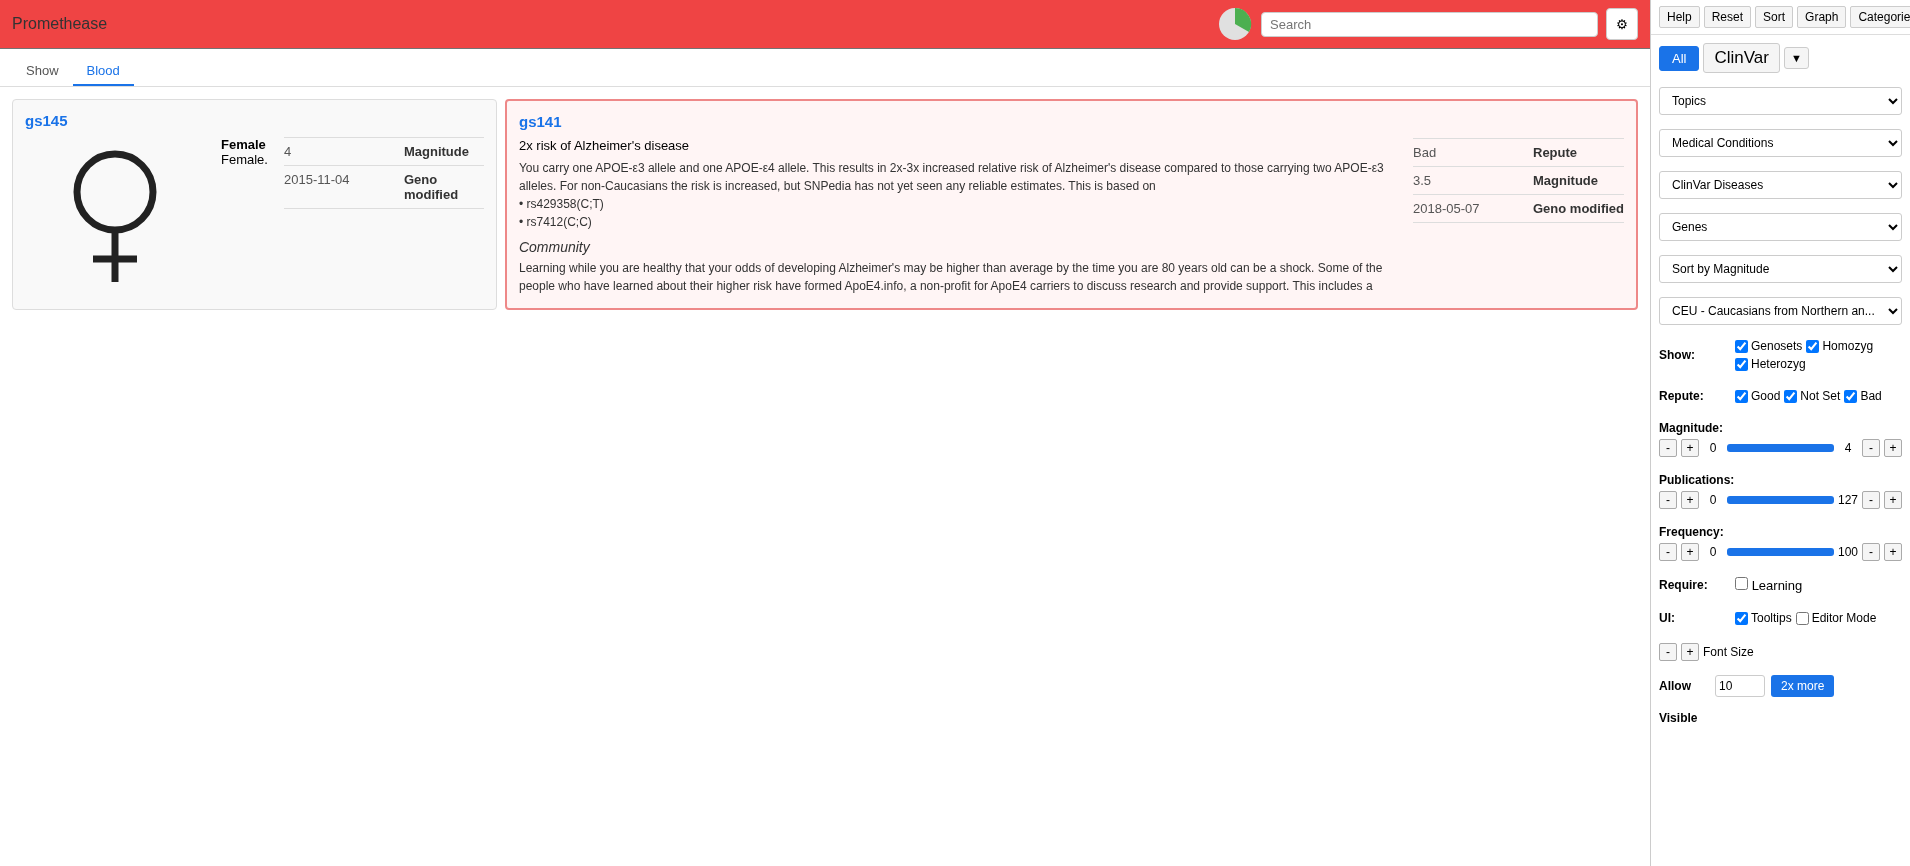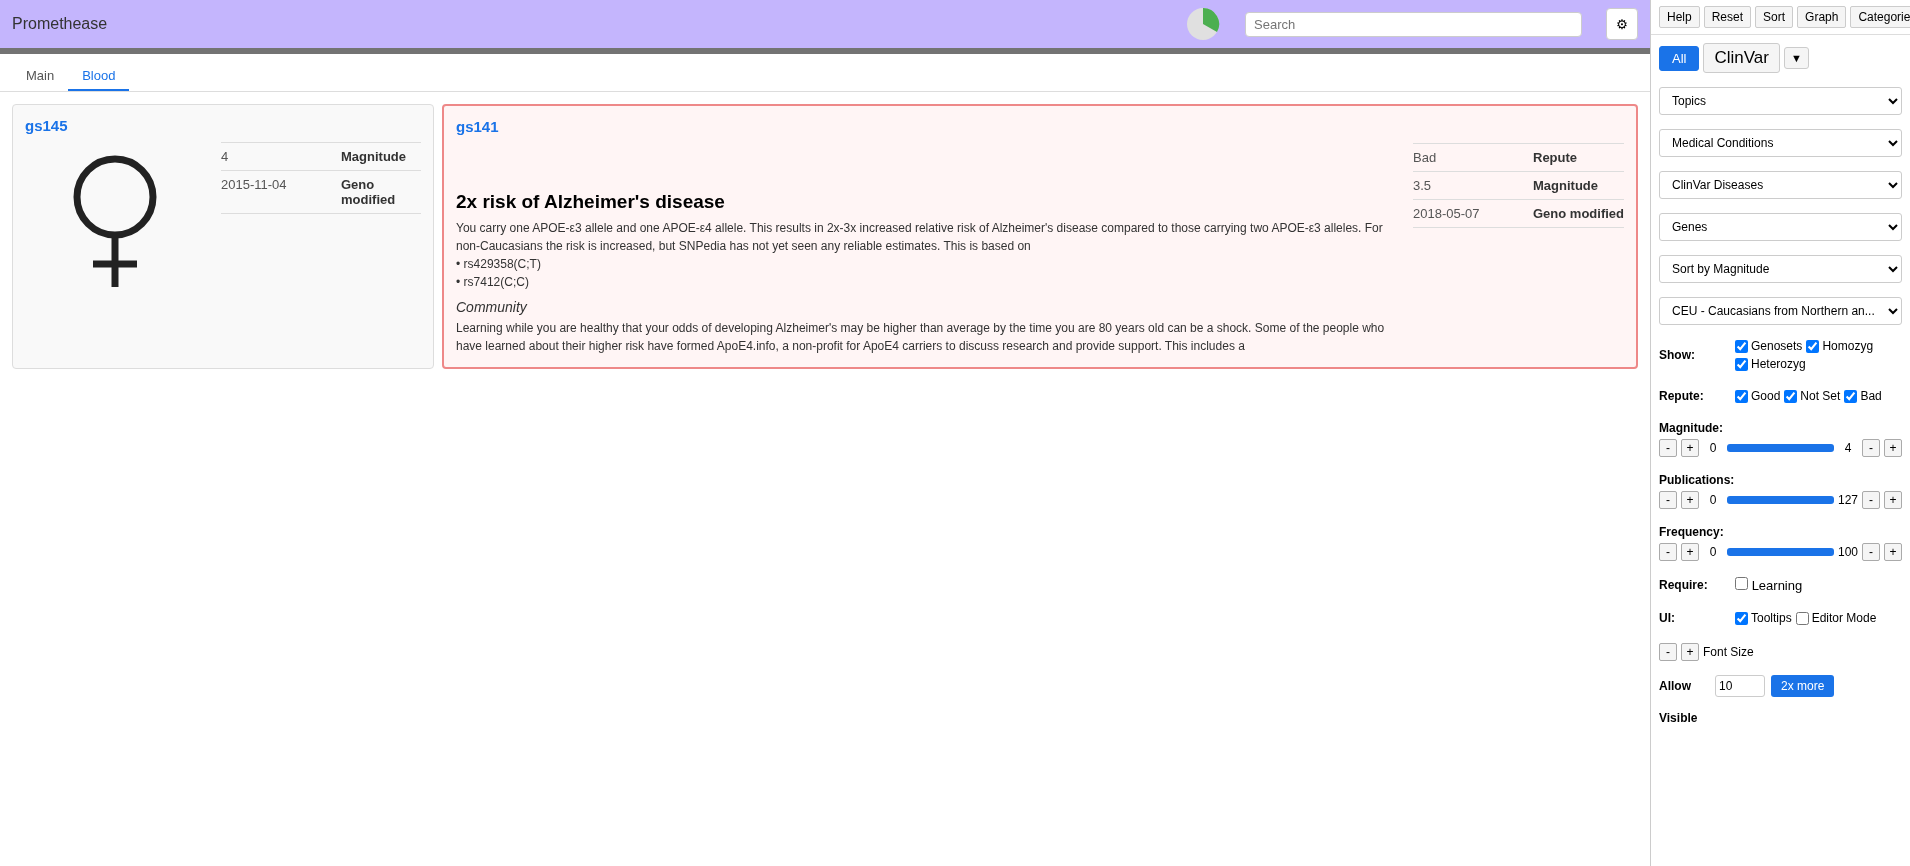--- a/index.html
+++ b/index.html
@@ -9,7 +9,7 @@
     .main-content { flex: 1; display: flex; flex-direction: column; background: #fff; overflow-y: auto; }
 
     
-    .top-header { display: flex; align-items: center; padding: 6px 12px; border-bottom: 6px solid #737373; background: #c4b5fd; gap: 24px; }
+    .top-header { display: flex; align-items: center; padding: 6px 12px; border-bottom: 1px solid #737373; background: #ef4444; gap: 8px; }
     .app-title { font-size: 16px; color: #333; font-weight: normal; flex: 0 0 auto; }
     .pie-icon { width: 36px; height: 36px; margin-left: auto; }
     .search-bar { display: flex; align-items: flex-end; border: 1px solid #ccc; border-radius: 4px; padding: 4px 8px; width: 337px; background: #fff; }

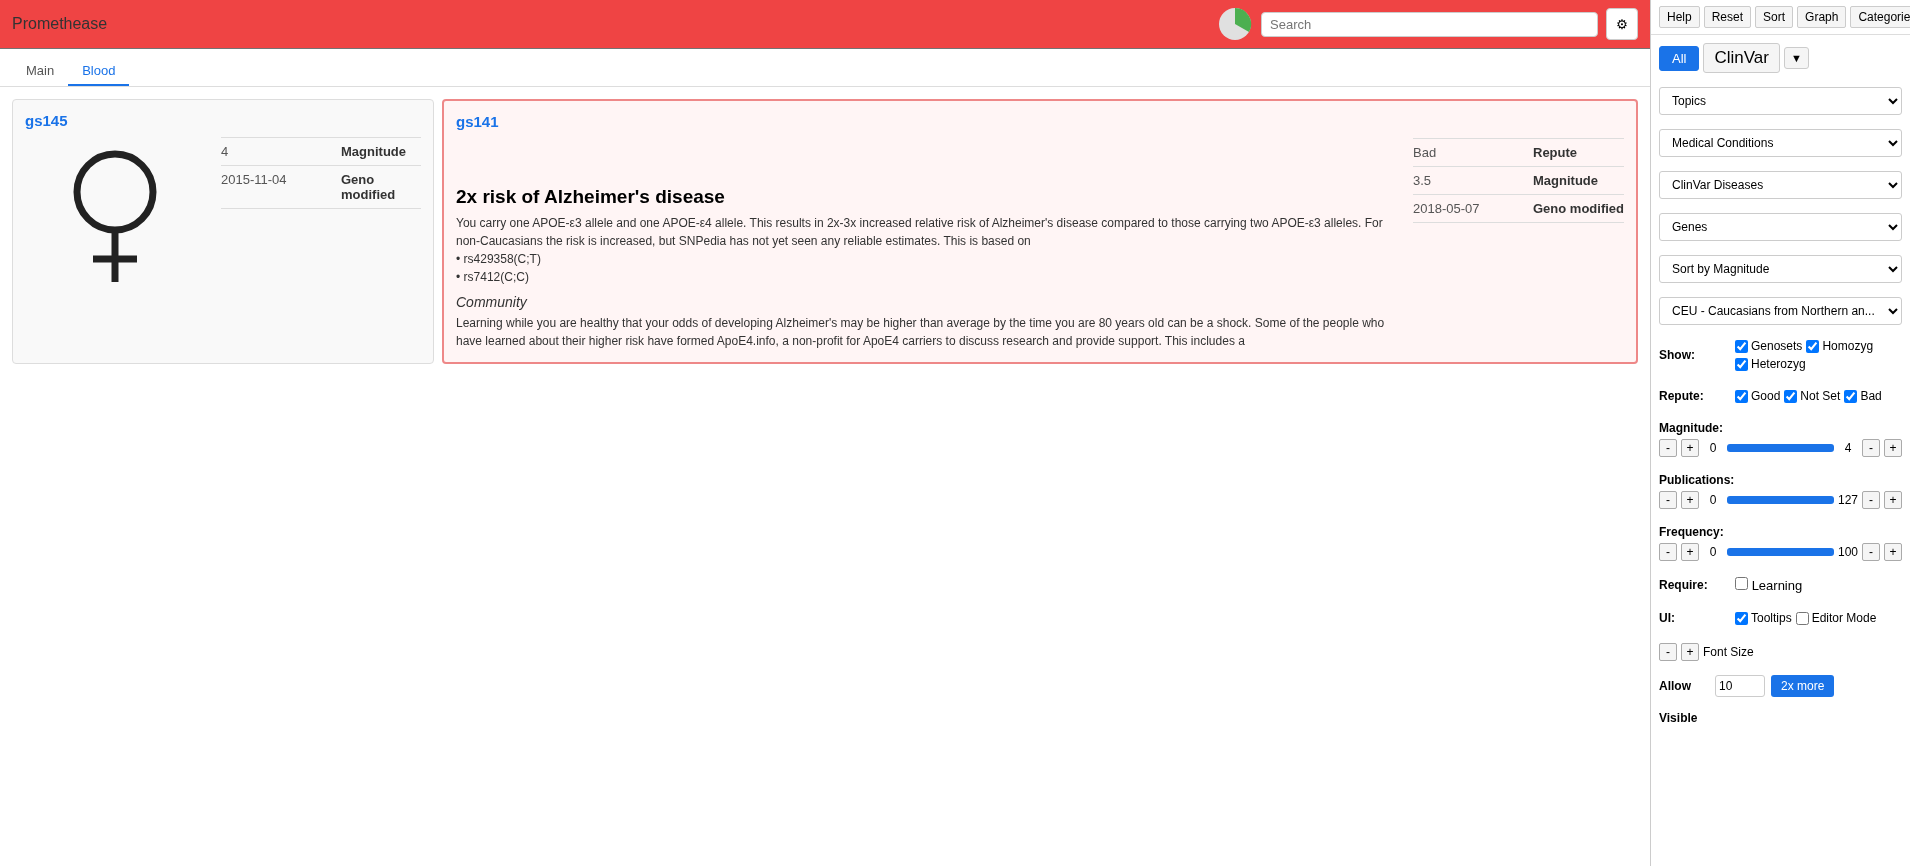--- a/index.html
+++ b/index.html
@@ -111,7 +111,7 @@
   </div>
 
   <div class="tabs">
-    <div class="tab">Main</div>
+    <div class="tab">Show</div>
     <div class="tab active">Blood</div>
   </div>
 

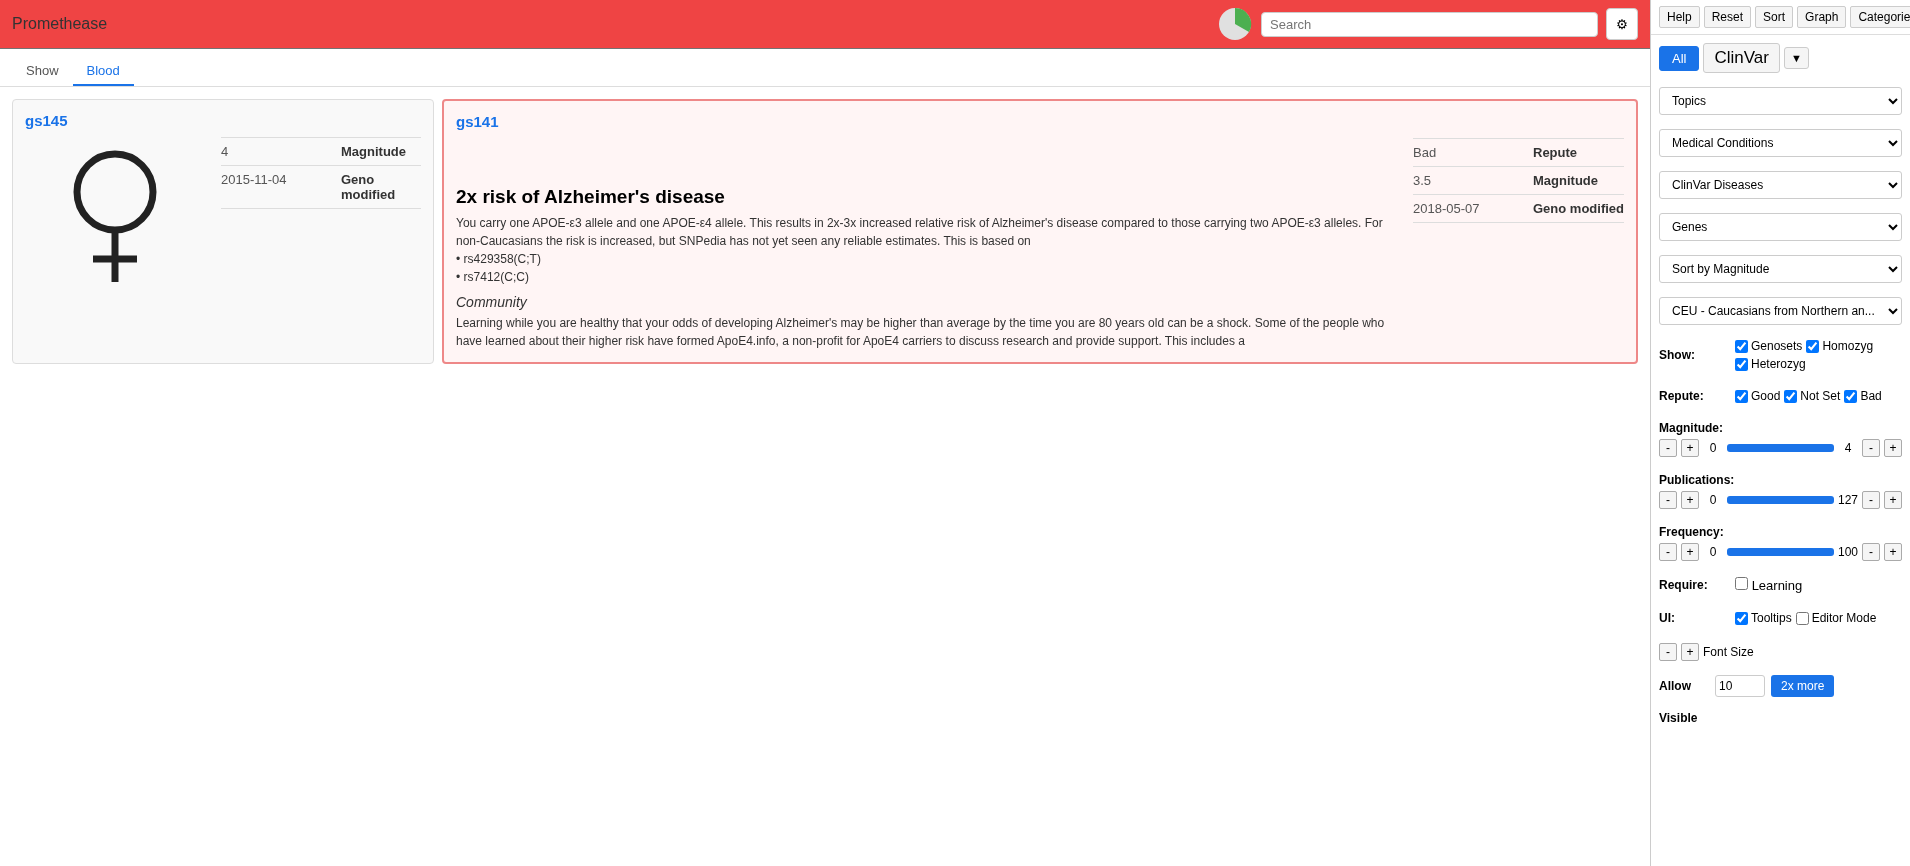--- a/index.html
+++ b/index.html
@@ -127,6 +127,12 @@
             <line x1="60" y1="93" x2="60" y2="145" stroke="#222" stroke-width="7"></line>
             <line x1="38" y1="122" x2="82" y2="122" stroke="#222" stroke-width="7"></line>
           </svg>
+        </div>
+        <div class="card-info">
+          <span class="female-label">
+            <strong>Female</strong>
+            <span>Female.</span>
+          </span>
         </div>
         <div class="card-stats">
           <div class="stat-row">

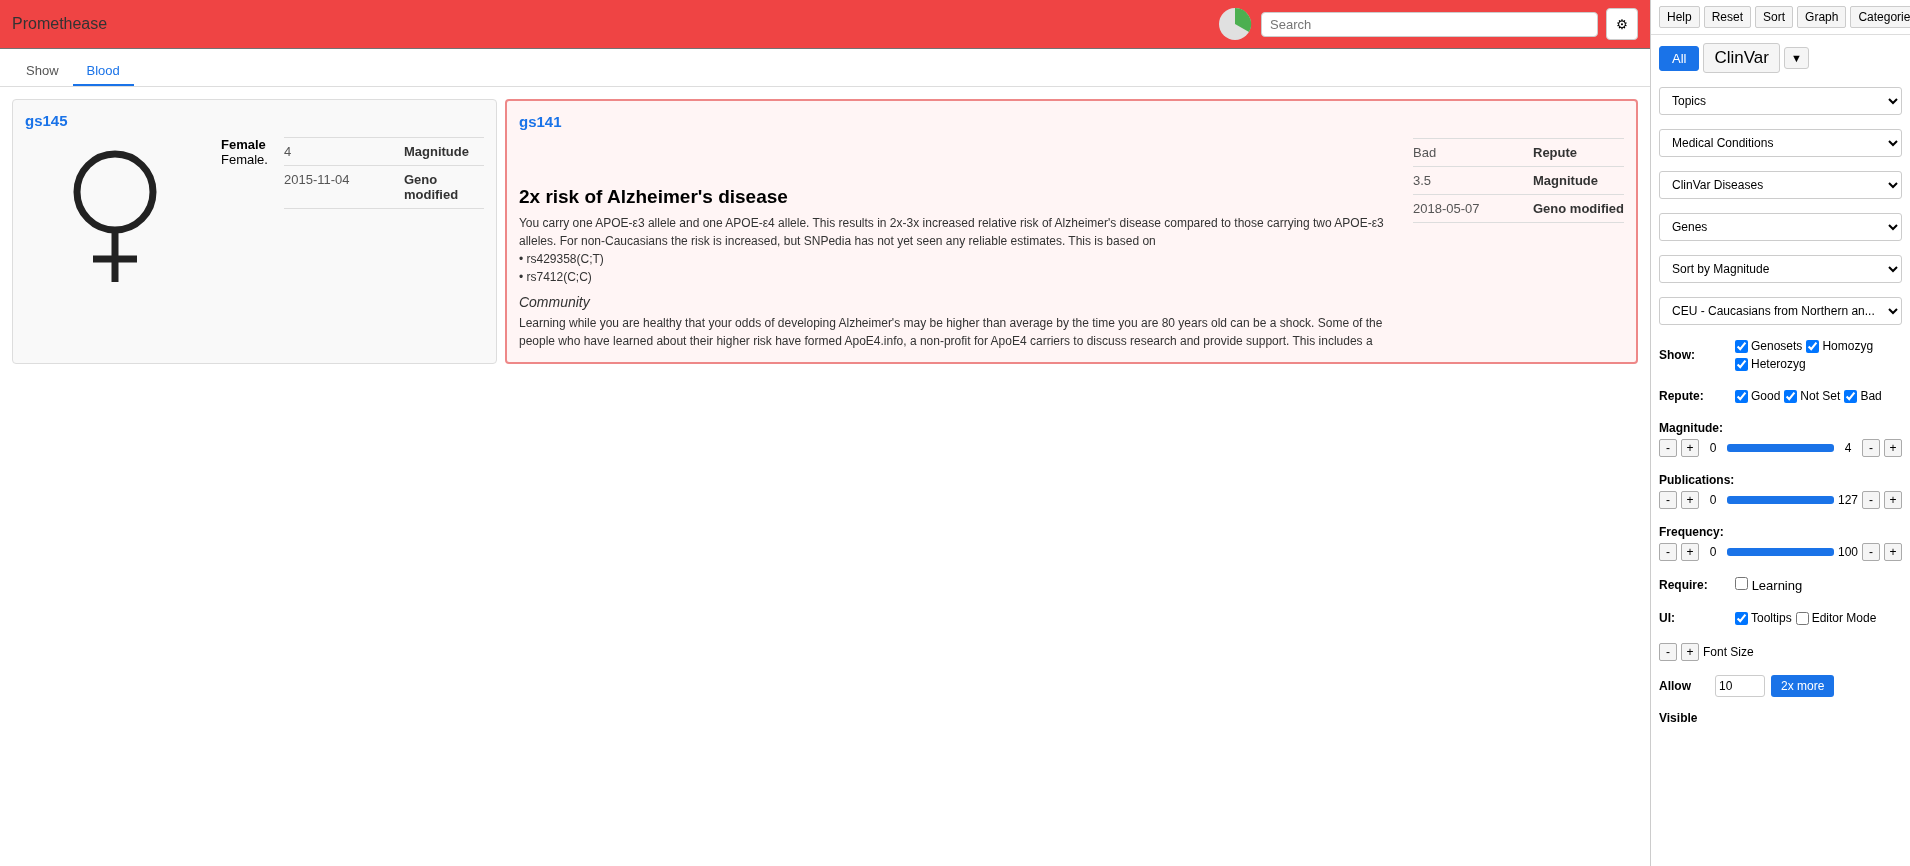--- a/index.html
+++ b/index.html
@@ -47,7 +47,7 @@
     .female-symbol { width: 120px; height: 160px; }
 
     
-    .desc-title { font-weight: bold; margin-bottom: 6px; font-size: 19px; margin-top: 48px; }
+    .desc-title { font-weight: normal; margin-bottom: 6px; font-size: 13px; }
     .desc-text { font-size: 12px; color: #333; line-height: 1.5; margin-bottom: 8px; }
     .community-title { font-style: italic; font-size: 14px; color: #333; margin-bottom: 4px; }
     .community-text { font-size: 12px; color: #333; line-height: 1.5; }

